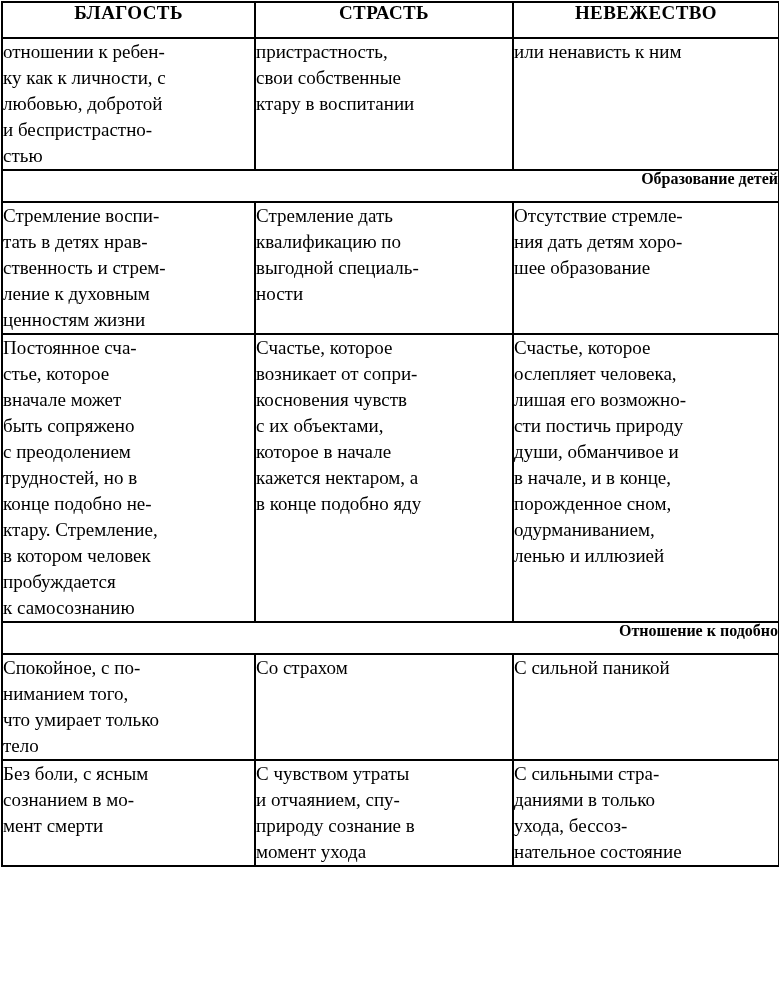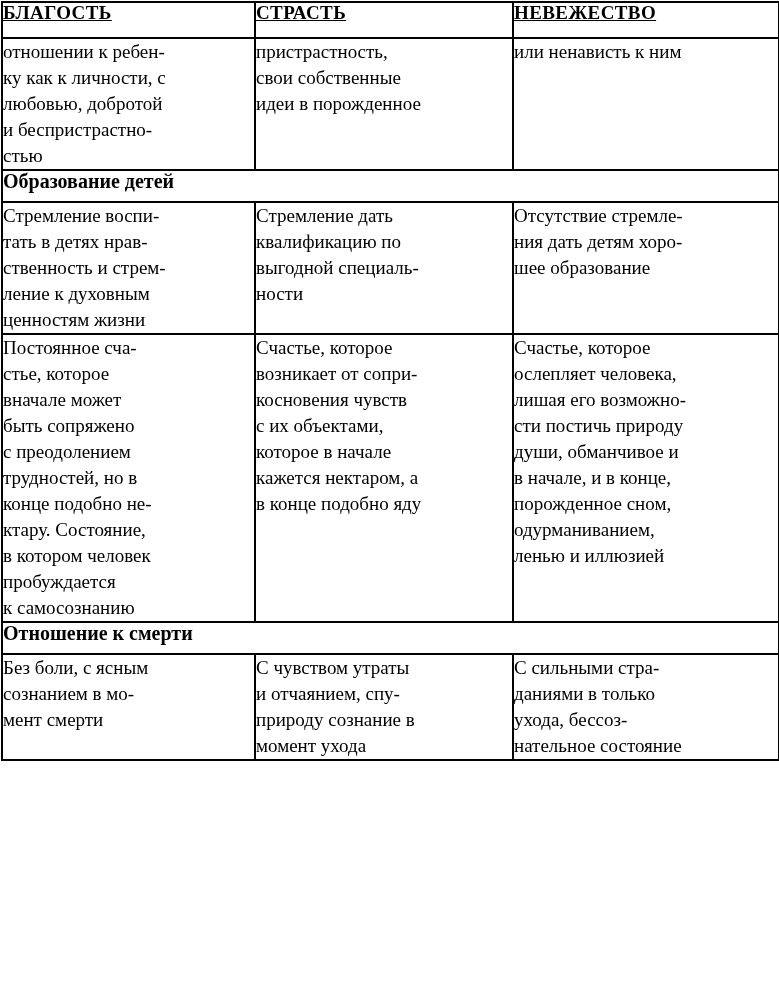--- a/index.html
+++ b/index.html
@@ -44,7 +44,7 @@
   
   .header-cell {
     height: 34px;
-    text-align: left;
+    text-align: center;
     vertical-align: middle;
     font-weight: bold;
     font-size: 19px;
@@ -52,7 +52,6 @@
     line-height: 1;
     padding: 0 2px;
     white-space: nowrap;
-    text-decoration: underline;
   }
 
   

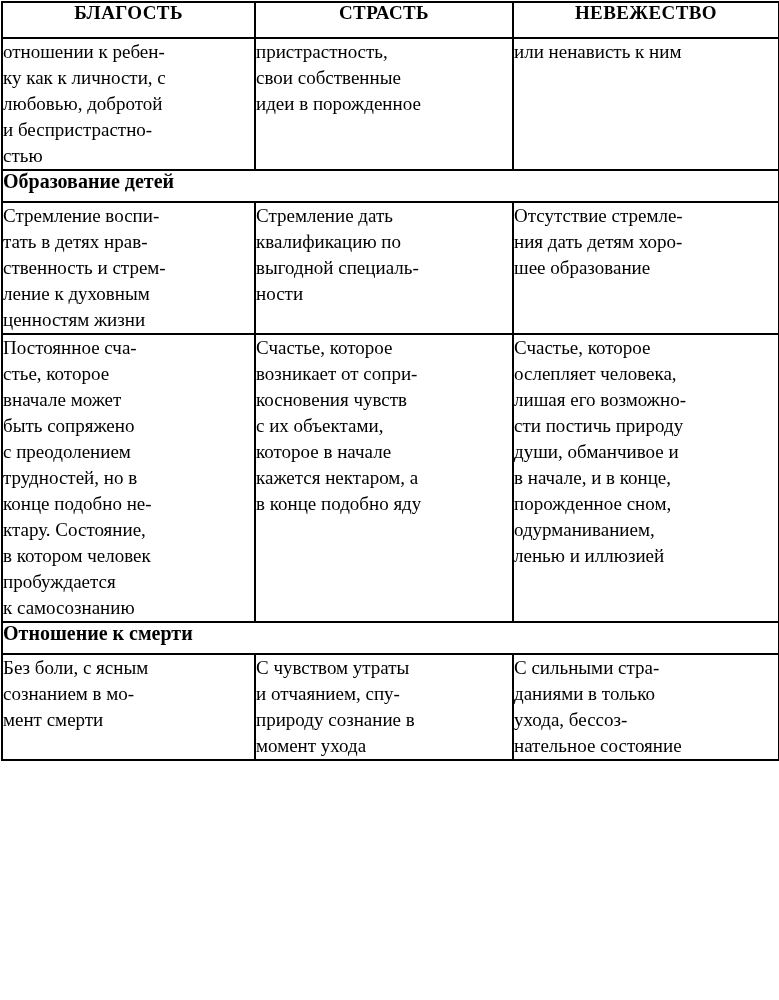--- a/index.html
+++ b/index.html
@@ -111,7 +111,7 @@
         <td class="body-cell">
           <span class="cell-text">пристрастность,
 свои собственные
-идеи в порожденное</span>
+ктару в воспитании</span>
         </td>
         <td class="body-cell">
           <span class="cell-text">или ненависть к ним</span>

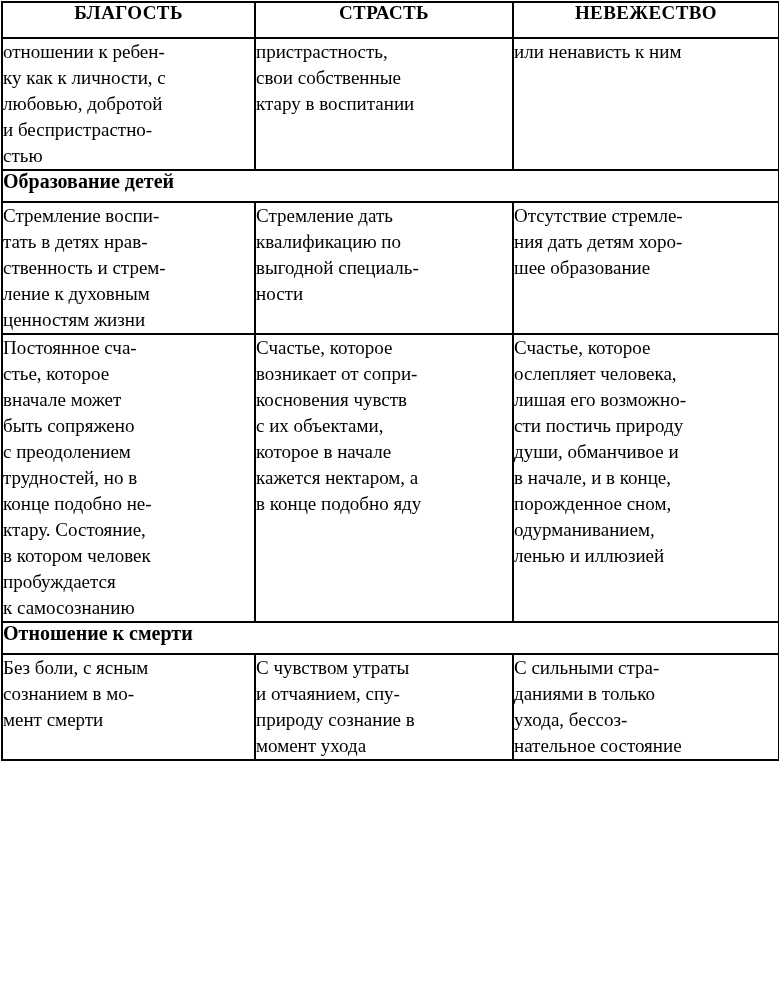--- a/index.html
+++ b/index.html
@@ -57,10 +57,10 @@
   
   .section-cell {
     height: 30px;
-    text-align: left;
+    text-align: right;
     vertical-align: middle;
     font-weight: bold;
-    font-size: 20px;
+    font-size: 16px;
     line-height: 1;
     padding: 0 2px;
     white-space: nowrap;

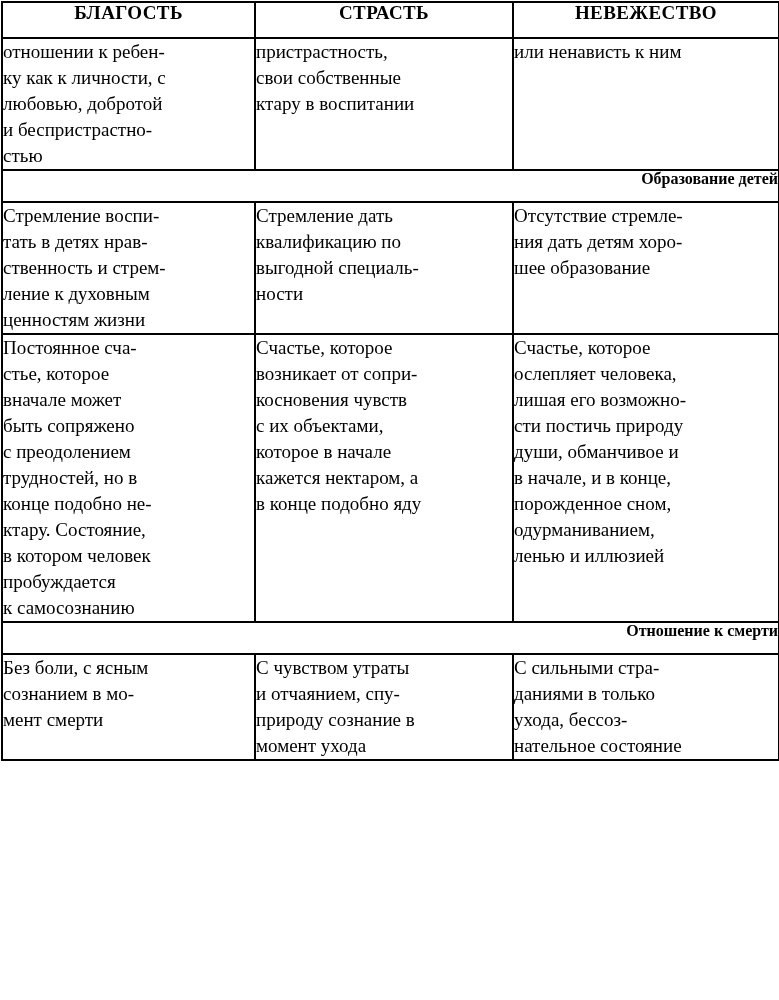--- a/index.html
+++ b/index.html
@@ -151,7 +151,7 @@
 с преодолением
 трудностей, но в
 конце подобно не-
-ктару. Состояние,
+ктару. Стремление,
 в котором человек
 пробуждается
 к самосознанию</span>

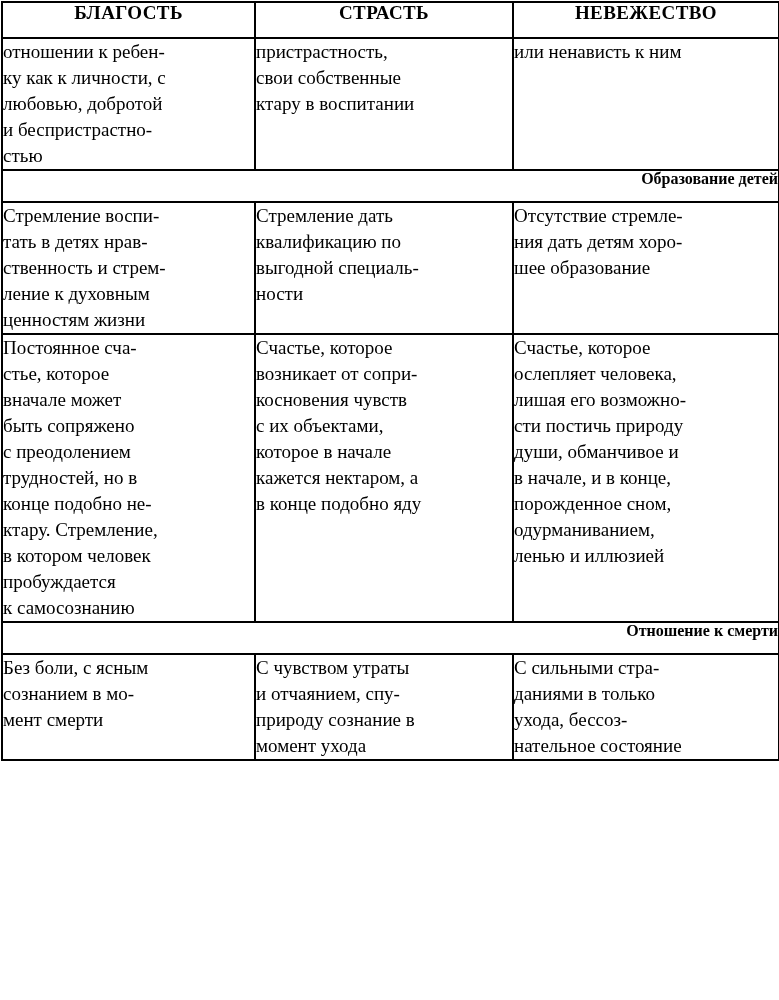--- a/index.html
+++ b/index.html
@@ -179,7 +179,7 @@
       </tr>
 
       <tr>
-        <td class="section-cell" colspan="3">Отношение к смерти</td>
+        <td class="section-cell" colspan="3">Отношение к подобно</td>
       </tr>
 
       <tr>

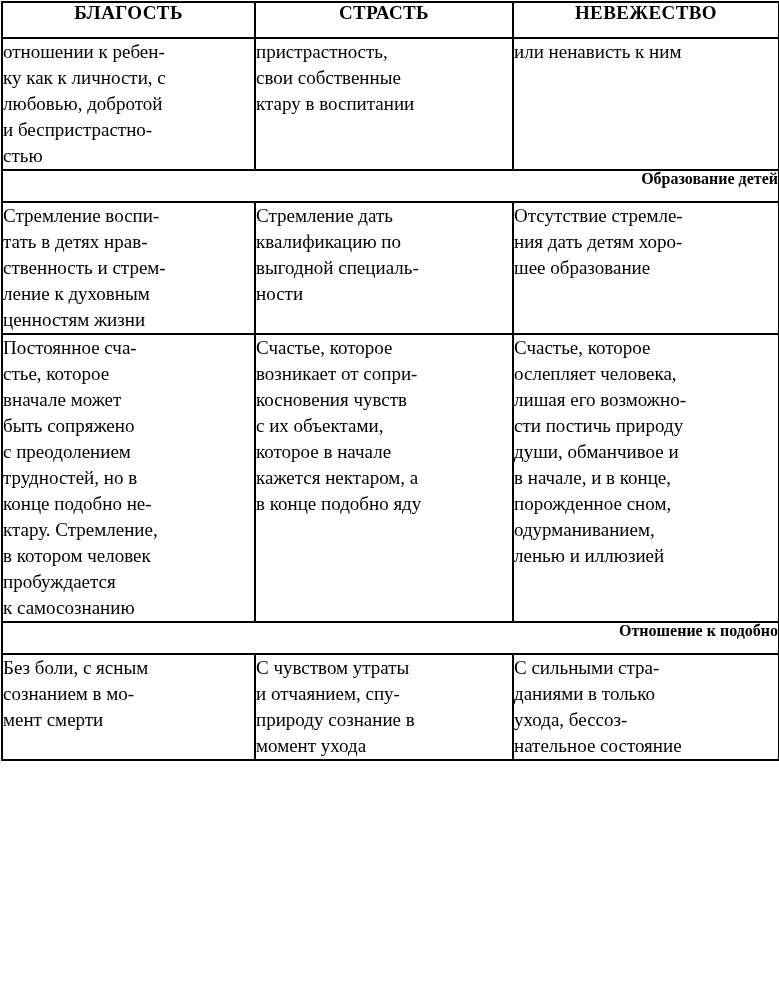--- a/index.html
+++ b/index.html
@@ -181,6 +181,20 @@
       <tr>
         <td class="section-cell" colspan="3">Отношение к подобно</td>
       </tr>
+      <tr>
+        <td class="body-cell">
+          <span class="cell-text">Спокойное, с по-
+ниманием того,
+что умирает только
+тело</span>
+        </td>
+        <td class="body-cell">
+          <span class="cell-text">Со страхом</span>
+        </td>
+        <td class="body-cell">
+          <span class="cell-text">С сильной паникой</span>
+        </td>
+      </tr>
 
       <tr>
         <td class="body-cell">

